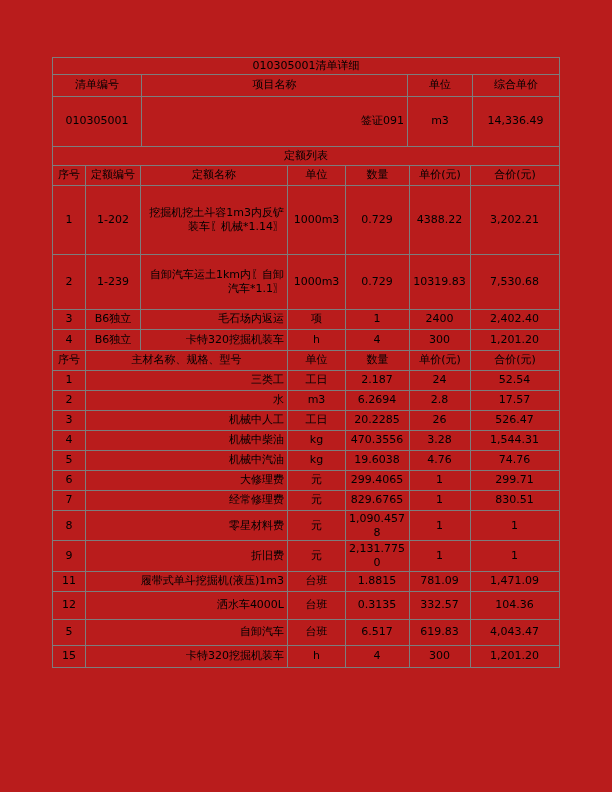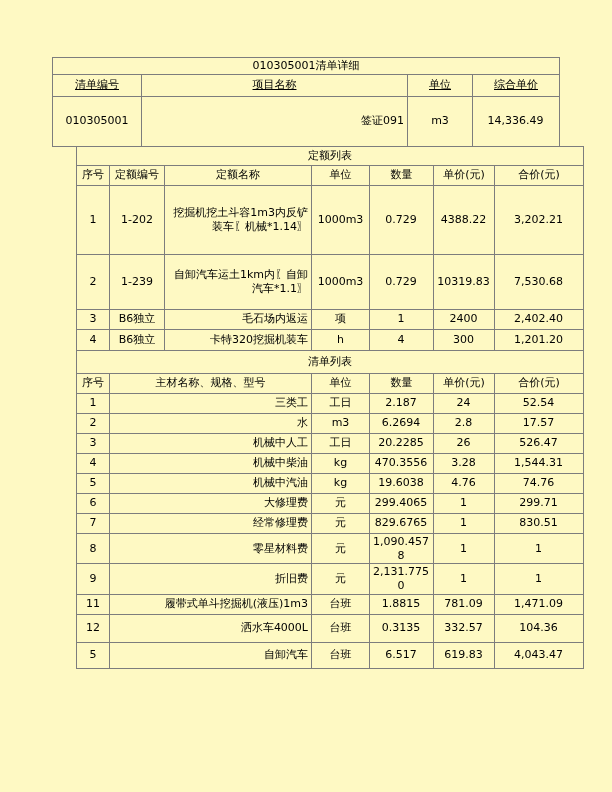--- a/index.html
+++ b/index.html
@@ -8,7 +8,7 @@
     font-family:"DejaVu Sans","Liberation Sans",sans-serif;
     -webkit-font-smoothing:antialiased;
   }
-  .page{position:relative;width:612px;height:792px;background:#fef9c3;overflow:hidden;}
+  .page{position:relative;width:612px;height:792px;background:#b91c1c;overflow:hidden;}
   .tables-wrap{position:absolute;left:52px;top:57px;width:507px;}
   table{
     border-collapse:collapse;table-layout:fixed;width:507px;

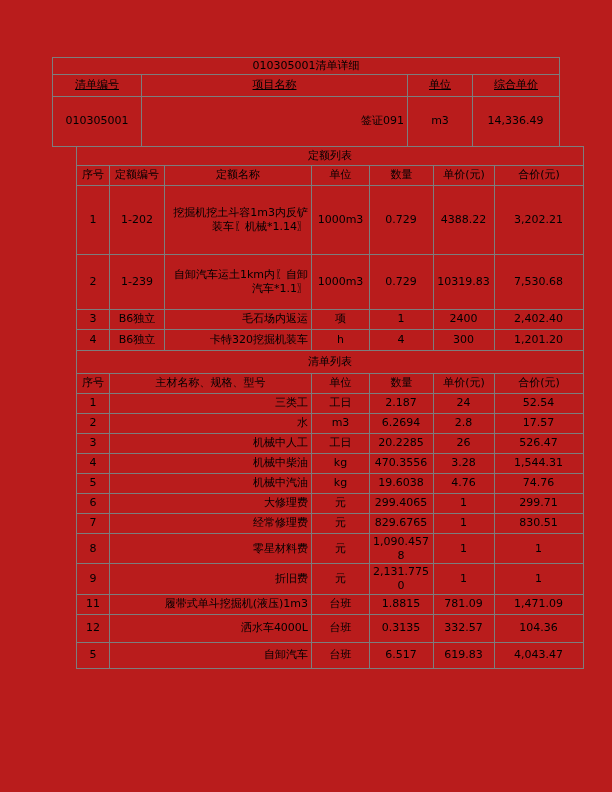--- a/index.html
+++ b/index.html
@@ -30,7 +30,7 @@
   .al-r{text-align:center;padding-right:2px;padding-left:1px;}
   
   #summary-table .title-row{height:16px;}
-  #summary-table .hdr-row{height:22px;text-decoration:underline;}
+  #summary-table .hdr-row{height:22px;}
   #summary-table .data-row{height:50px;}
   
   #quota-table .title-row{height:19px;}

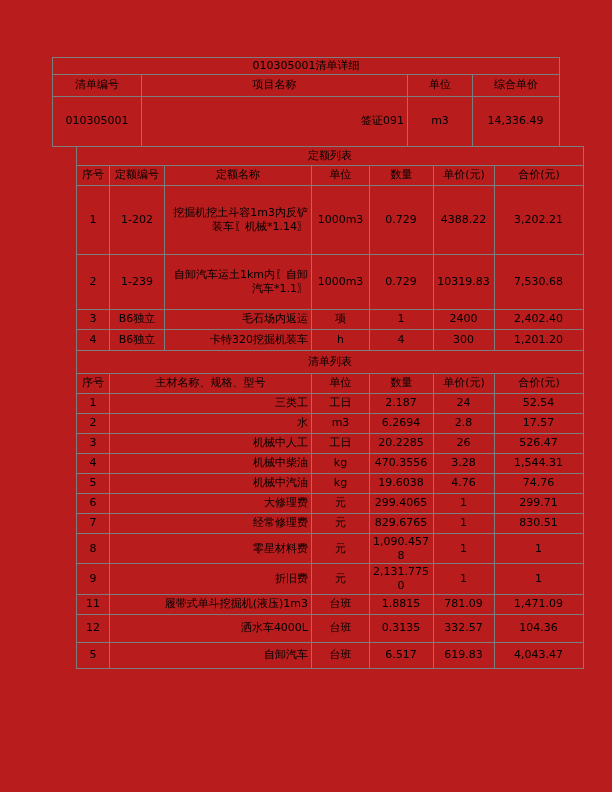--- a/index.html
+++ b/index.html
@@ -14,7 +14,7 @@
     border-collapse:collapse;table-layout:fixed;width:507px;
     font-size:11px;line-height:1.25;color:#000;
   }
-  table + table{margin-top:-1px;margin-left:24px;}
+  table + table{margin-top:-1px;}
   td,th{
     border:1px solid #7d7d7d;
     padding:1px 3px;

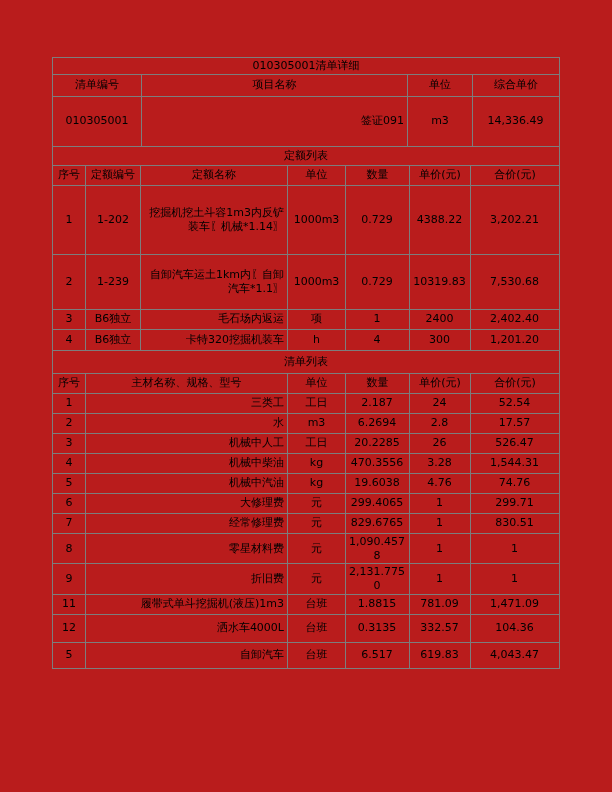--- a/index.html
+++ b/index.html
@@ -153,9 +153,6 @@
           <col style="width:89px">
       </colgroup>
       <thead>
-        <tr class="title-row">
-          <td colspan="6" class="title-cell">清单列表</td>
-        </tr>
         <tr class="hdr-row">
           <th>序号</th>
           <th>主材名称、规格、型号</th>

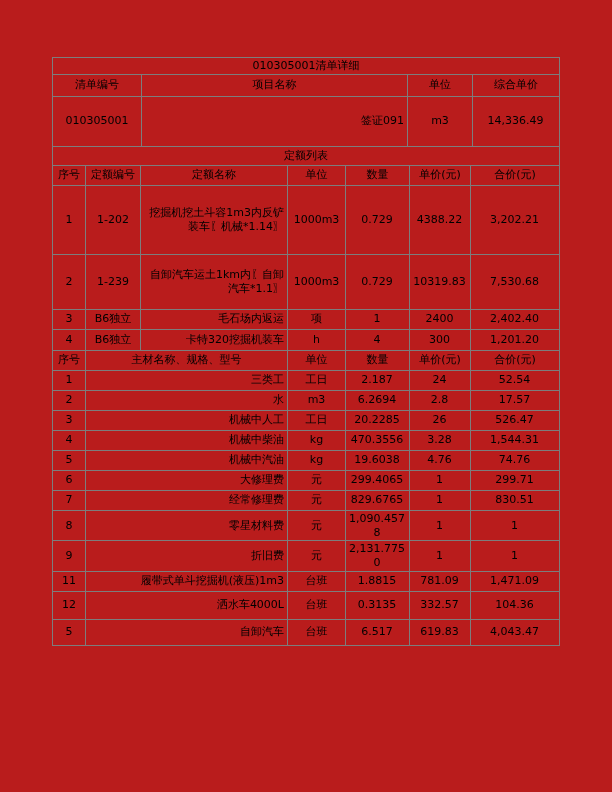--- a/index.html
+++ b/index.html
@@ -259,6 +259,14 @@
             <td class="al-r">619.83</td>
             <td class="al-r">4,043.47</td>
           </tr>
+          <tr>
+            <td class="al-c">15</td>
+            <td class="al-l">卡特320挖掘机装车</td>
+            <td class="al-c">h</td>
+            <td class="al-r">4</td>
+            <td class="al-r">300</td>
+            <td class="al-r">1,201.20</td>
+          </tr>
         </tbody>
     </table>
 

